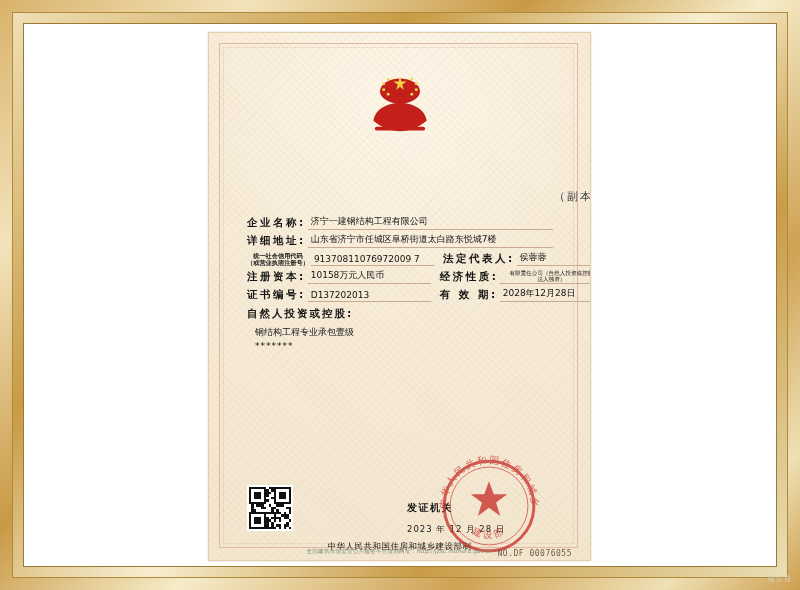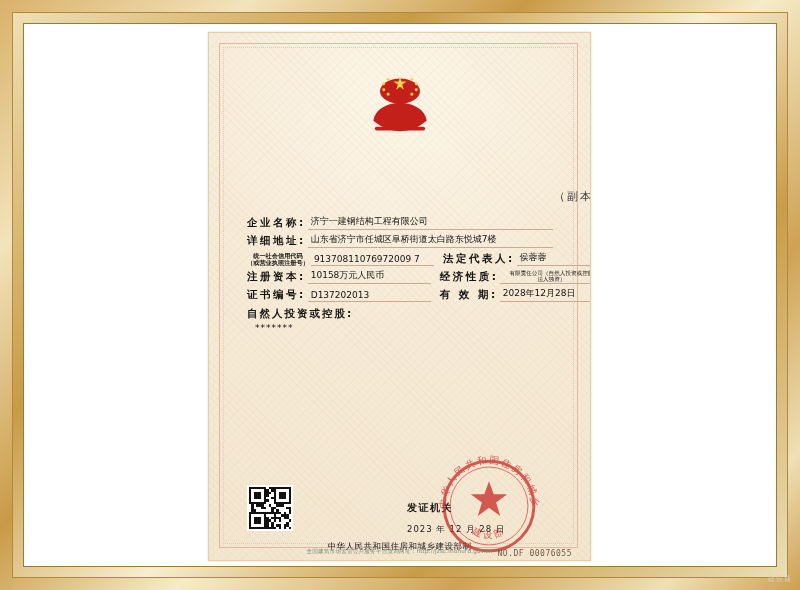--- a/index.html
+++ b/index.html
@@ -350,6 +350,7 @@
     </div>
 
     <div class="scope-head">自然人投资或控股:</div>
+    <div class="scope-line">钢结构工程专业承包壹级</div>
     <div class="scope-stars">*******</div>
   </div>
 

